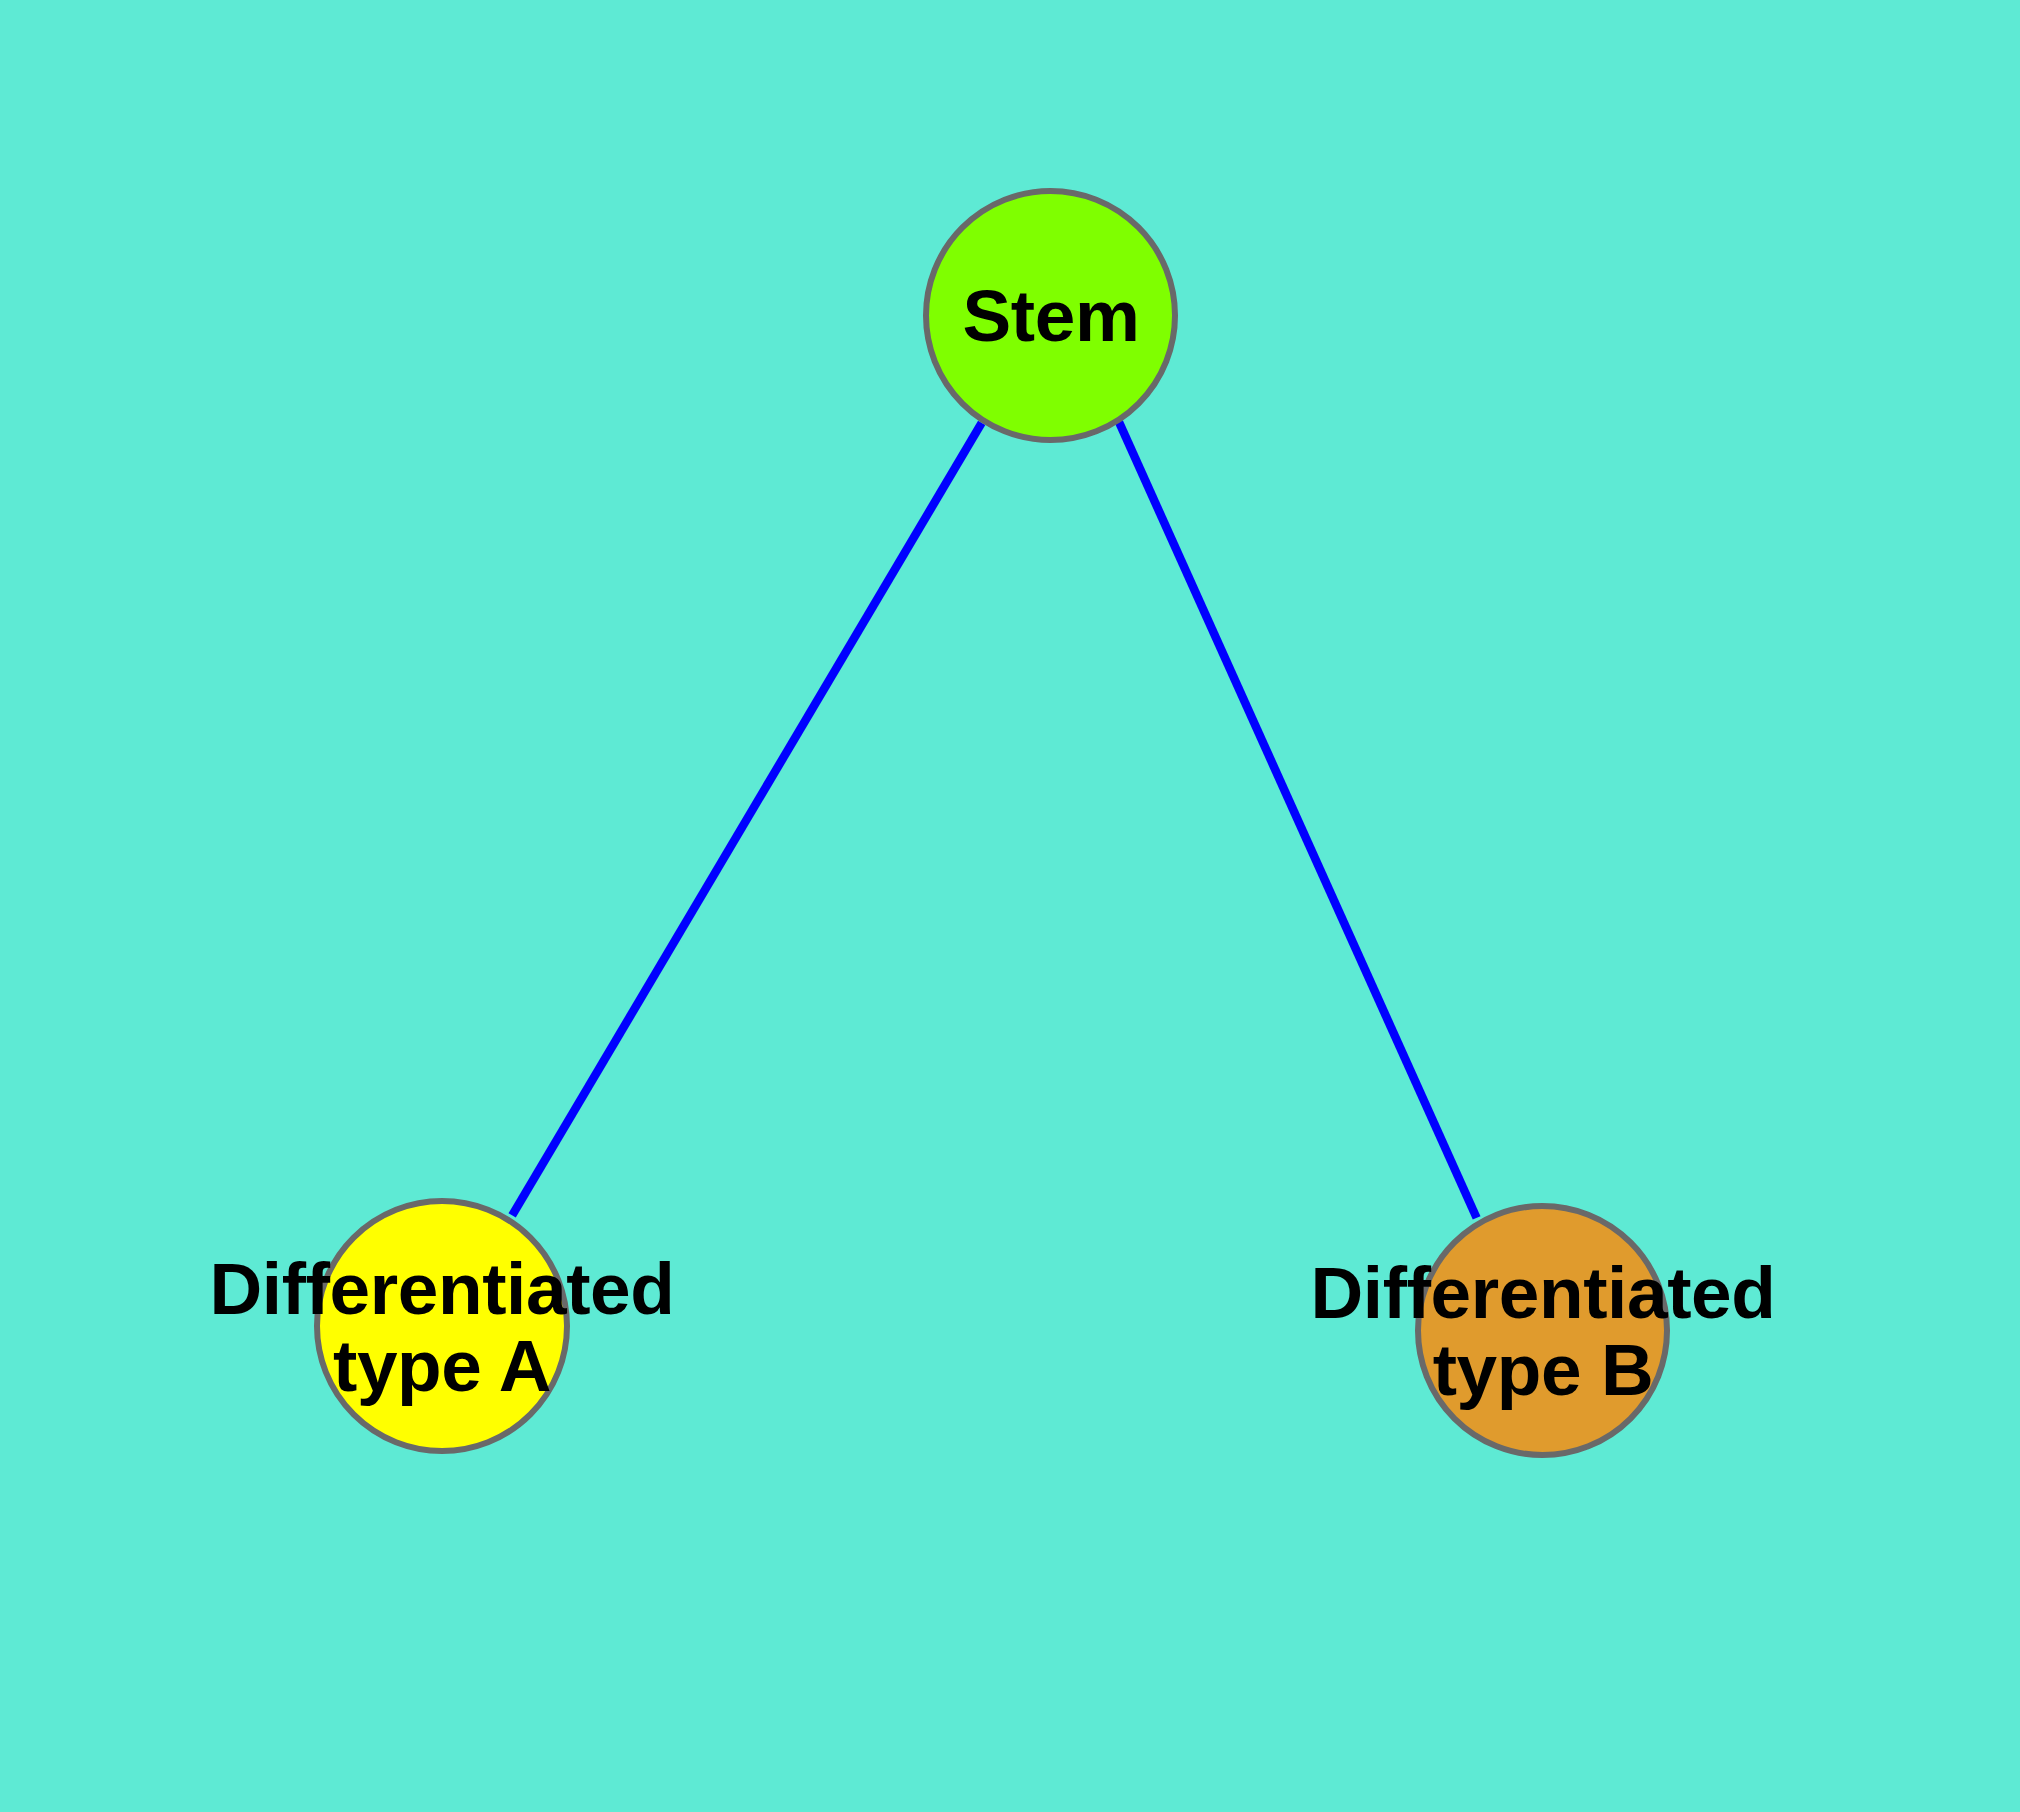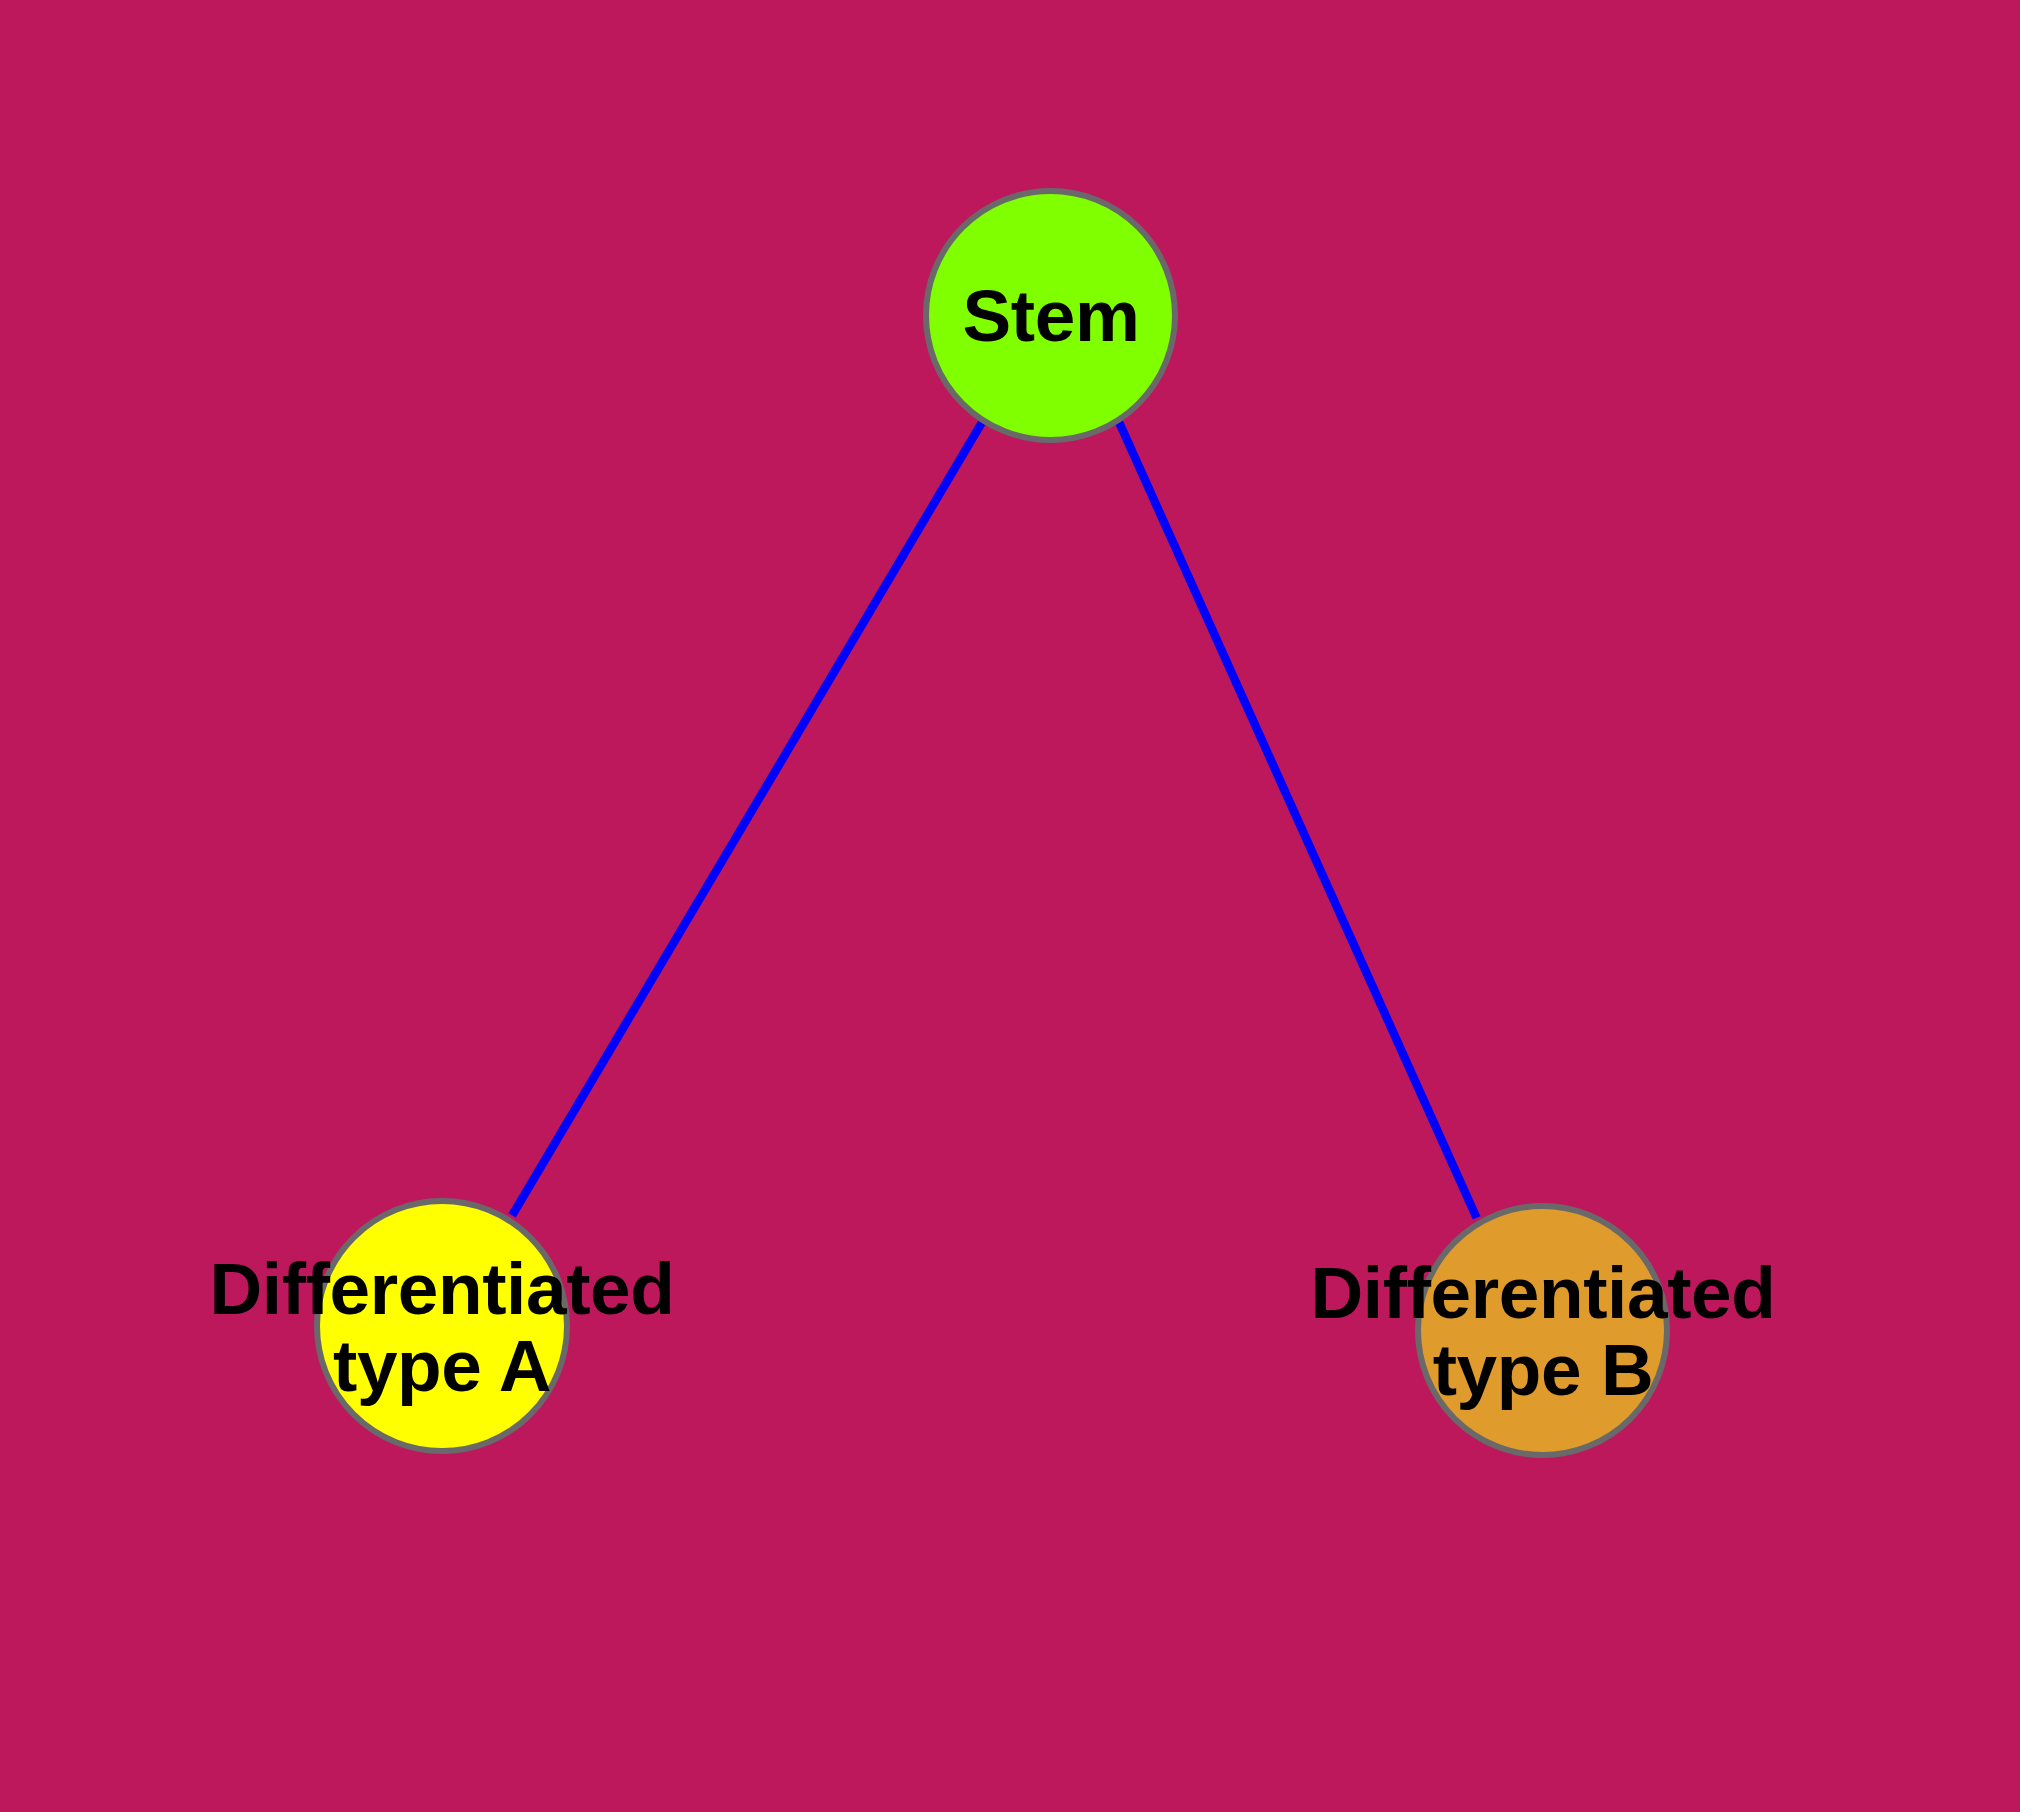--- a/index.html
+++ b/index.html
@@ -12,7 +12,7 @@
     position: relative;
     width: 2021px;
     height: 1812px;
-    background: #be185d;
+    background: #5eead4;
     overflow: hidden;
     font-family: "Liberation Sans", "DejaVu Sans", sans-serif;
   }

